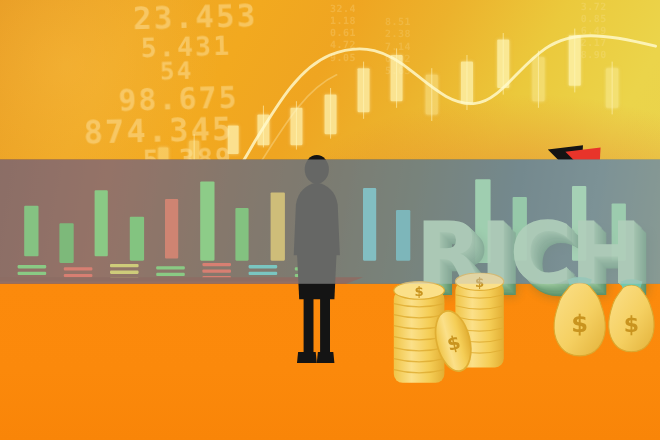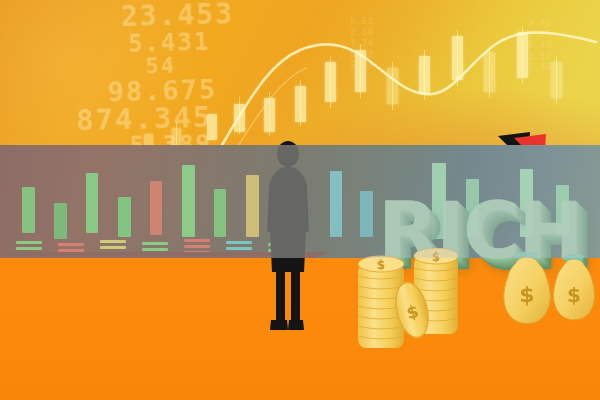--- a/index.html
+++ b/index.html
@@ -207,6 +207,11 @@
     <div class="gn7">4.72</div>
   </div>
 
+  <pre class="ghost-col gc-a">32.4
+1.18
+0.61
+4.72
+9.05</pre>
   <pre class="ghost-col gc-b">8.51
 2.38
 7.14

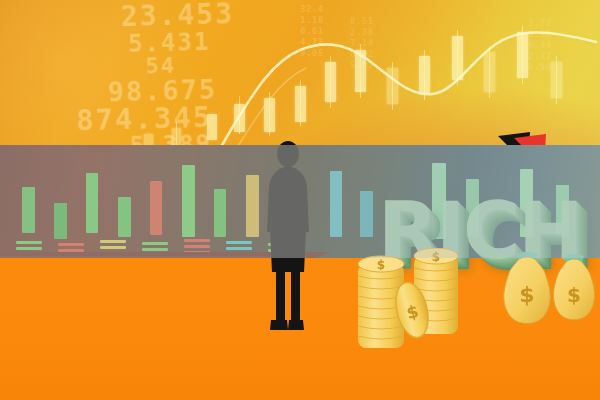--- a/index.html
+++ b/index.html
@@ -72,7 +72,7 @@
   .gc-b { left:350px; top:16px; color:rgba(255,245,200,0.16); }
   .gc-c { left:412px; top:0px;  color:rgba(255,245,200,0.15); }
   .gc-d { left:470px; top:10px; color:rgba(255,235,180,0.18); }
-  .gc-e { left:528px; top:18px;  color:rgba(255,235,180,0.20); }
+  .gc-e { left:528px; top:2px;  color:rgba(255,235,180,0.20); }
   .gc-f { left:560px; top:60px; color:rgba(255,235,180,0.16); }
   .gc-g { left:430px; top:180px;color:rgba(255,230,170,0.20); }
   .gc-h { left:500px; top:150px;color:rgba(255,230,170,0.17); }

